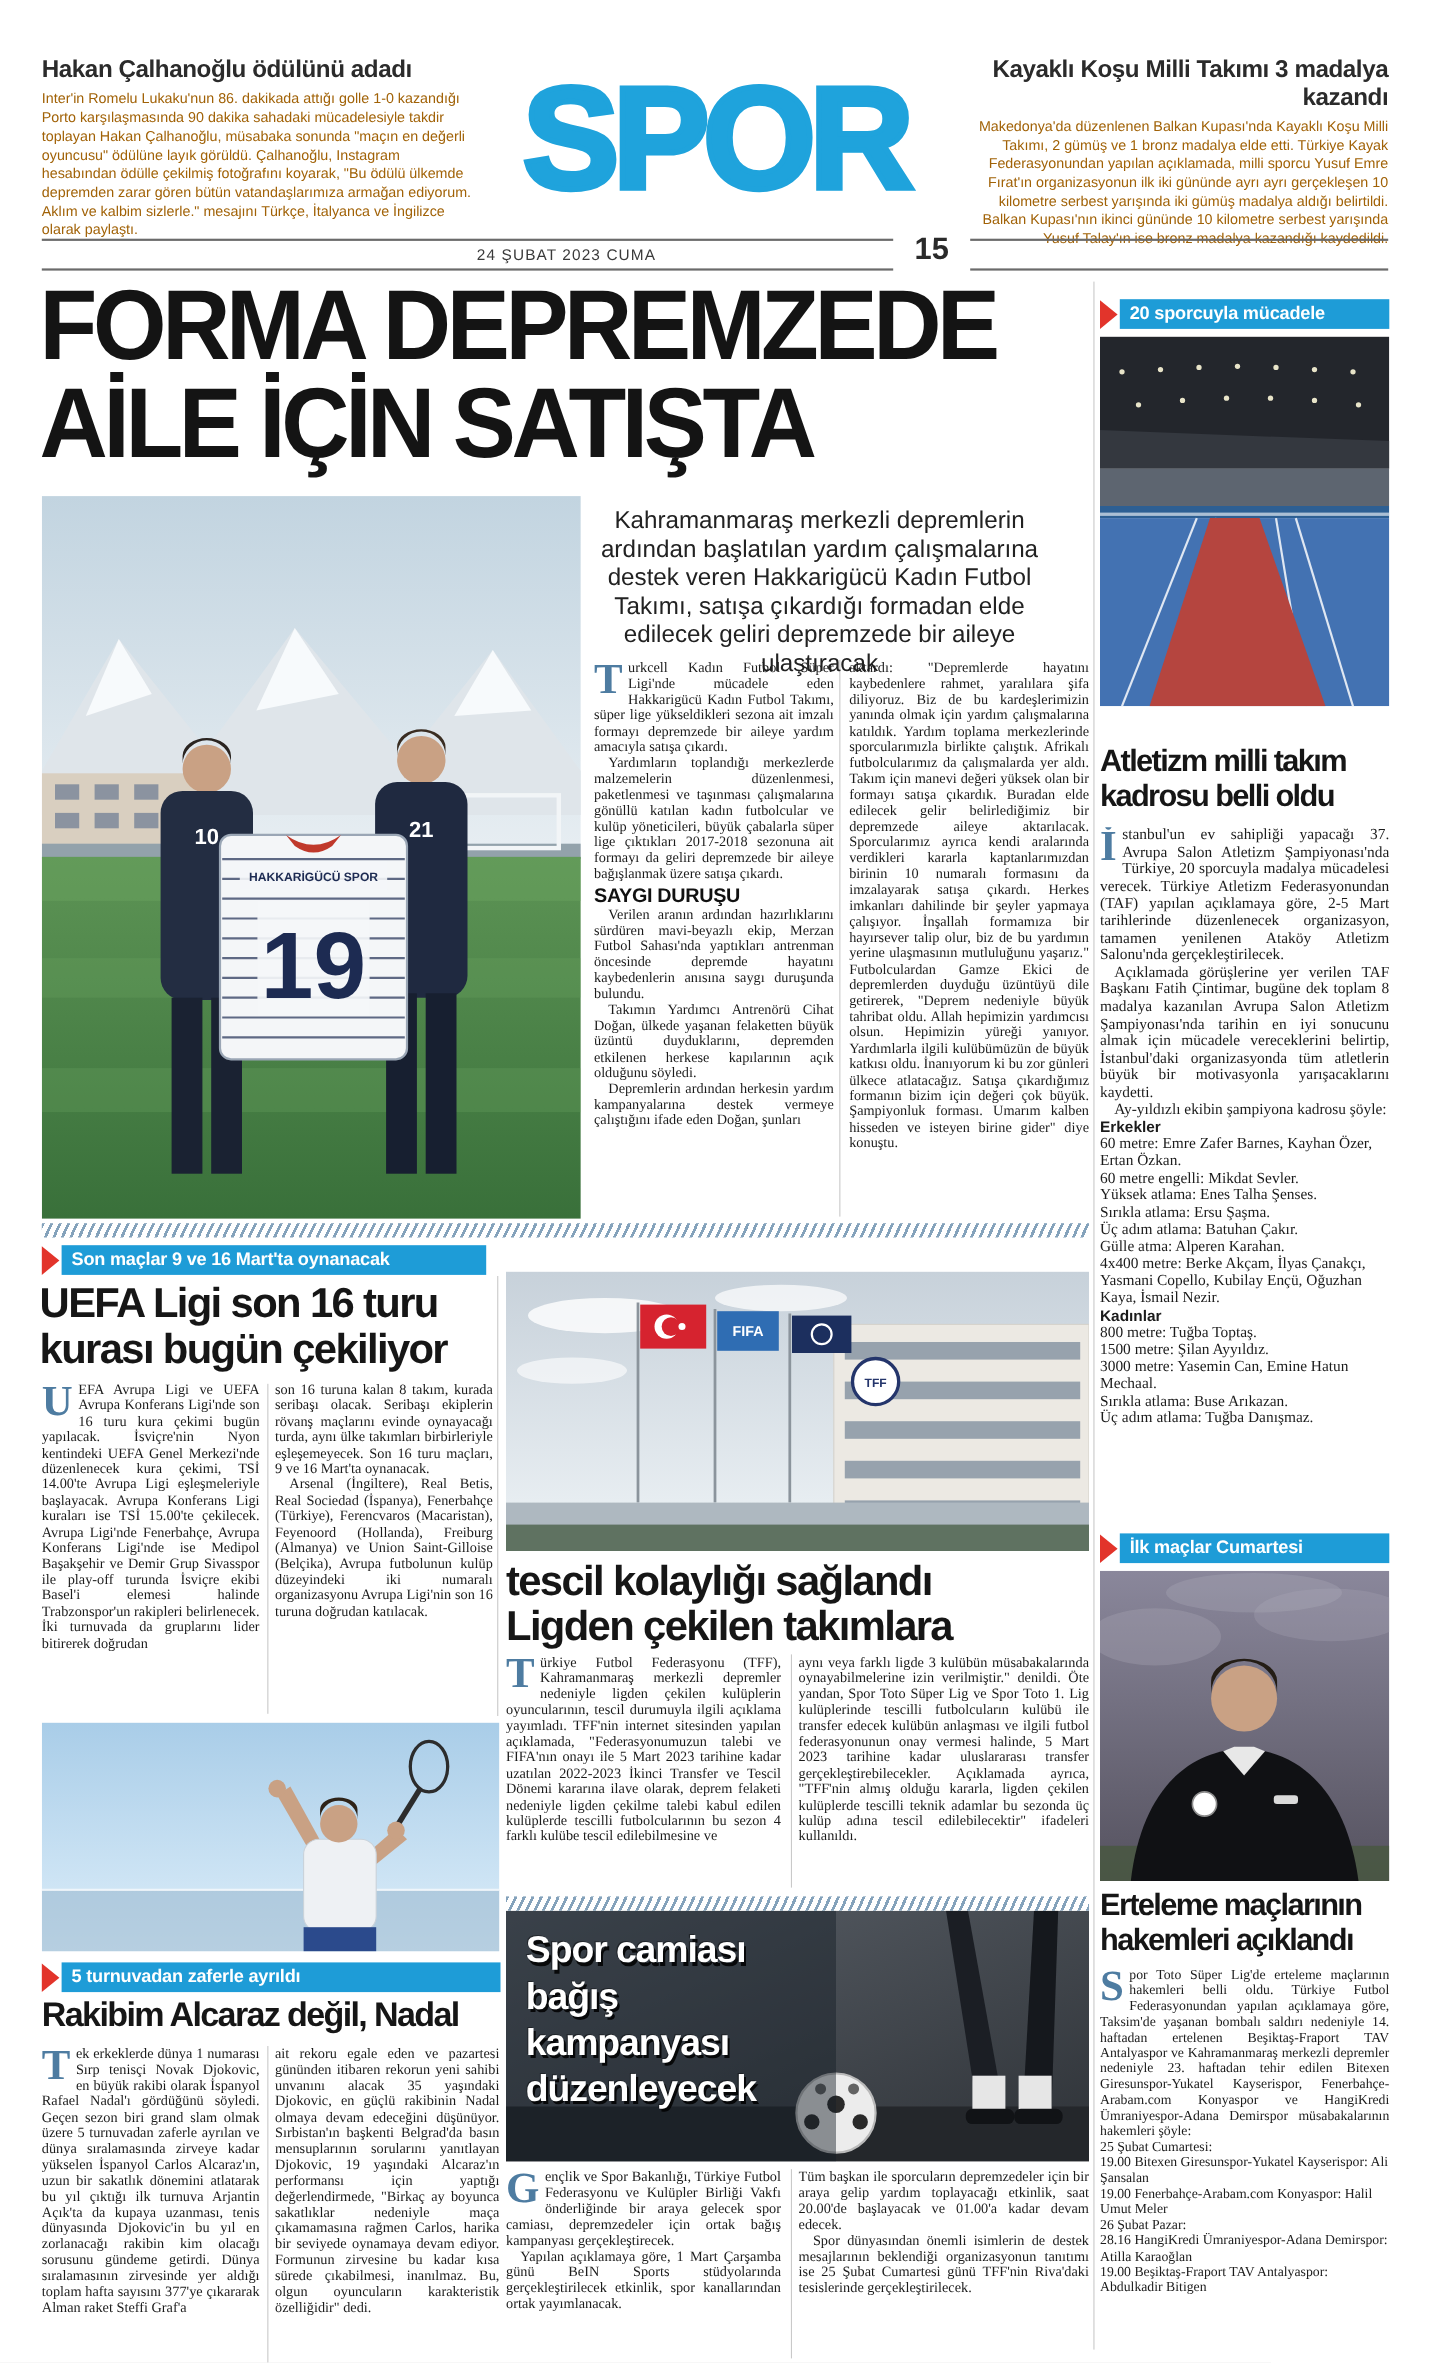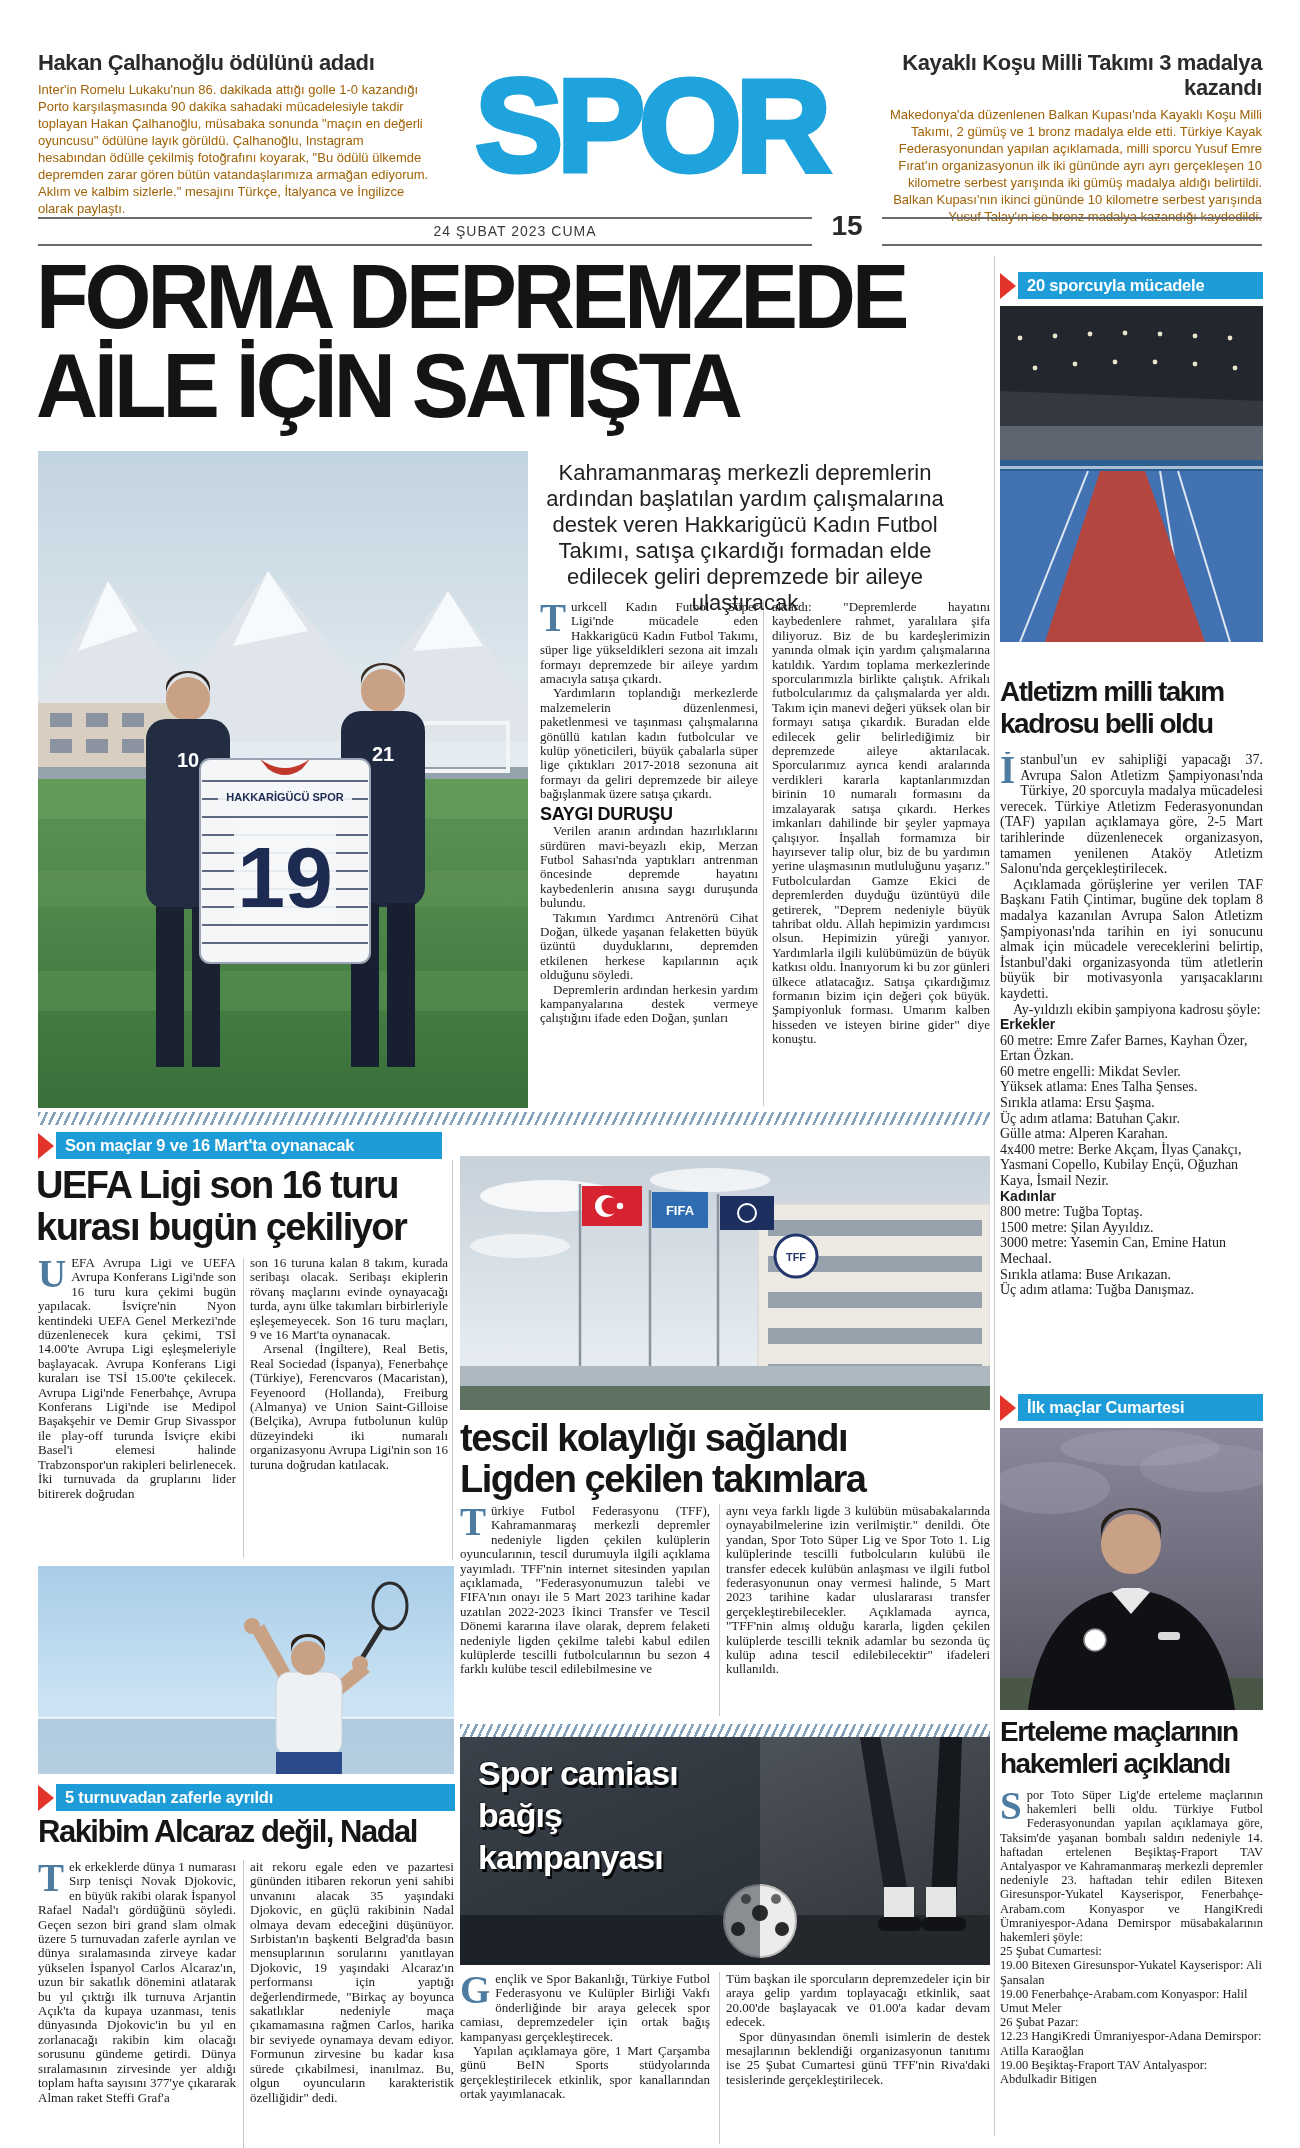--- a/index.html
+++ b/index.html
@@ -396,6 +396,7 @@
     <div>Spor camiası</div>
     <div>bağış</div>
     <div>kampanyası</div>
+    <div>düzenleyecek</div>
   </div>
 
   <div class="abs serif-col" style="left:460px;top:1972px;width:250px;height:174px;">

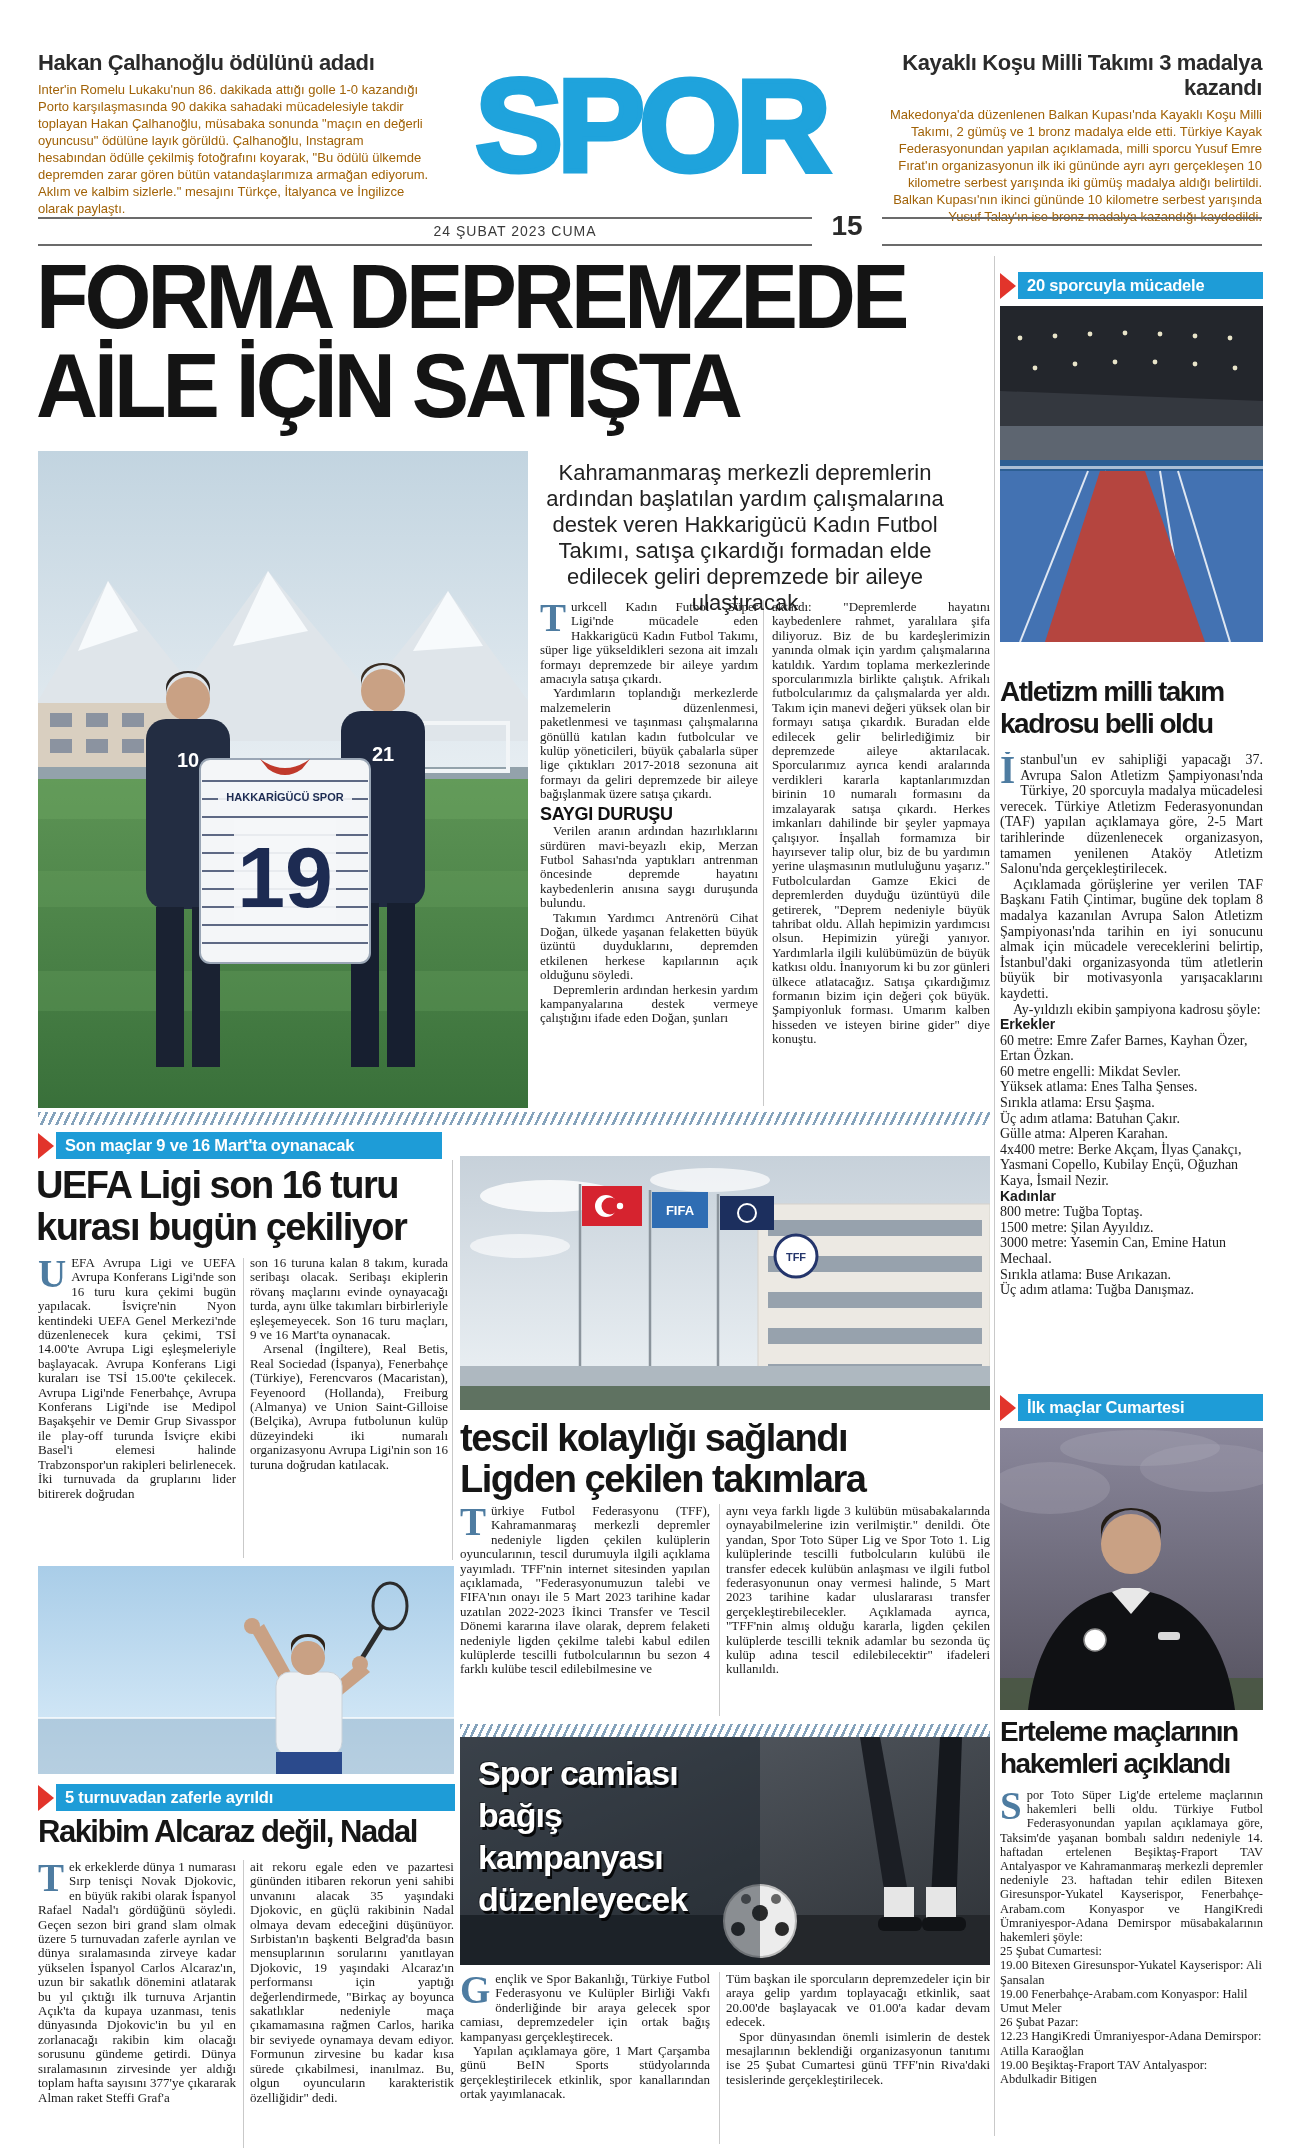--- a/index.html
+++ b/index.html
@@ -254,7 +254,7 @@
     <p style="text-align:left;">19.00 Bitexen Giresunspor-Yukatel Kayserispor: Ali Şansalan</p>
     <p style="text-align:left;">19.00 Fenerbahçe-Arabam.com Konyaspor: Halil Umut Meler</p>
     <p style="text-align:left;">26 Şubat Pazar:</p>
-    <p style="text-align:left;">12.23 HangiKredi Ümraniyespor-Adana Demirspor: Atilla Karaoğlan</p>
+    <p style="text-align:left;">28.16 HangiKredi Ümraniyespor-Adana Demirspor: Atilla Karaoğlan</p>
     <p style="text-align:left;">19.00 Beşiktaş-Fraport TAV Antalyaspor: Abdulkadir Bitigen</p>
   </div>
 

